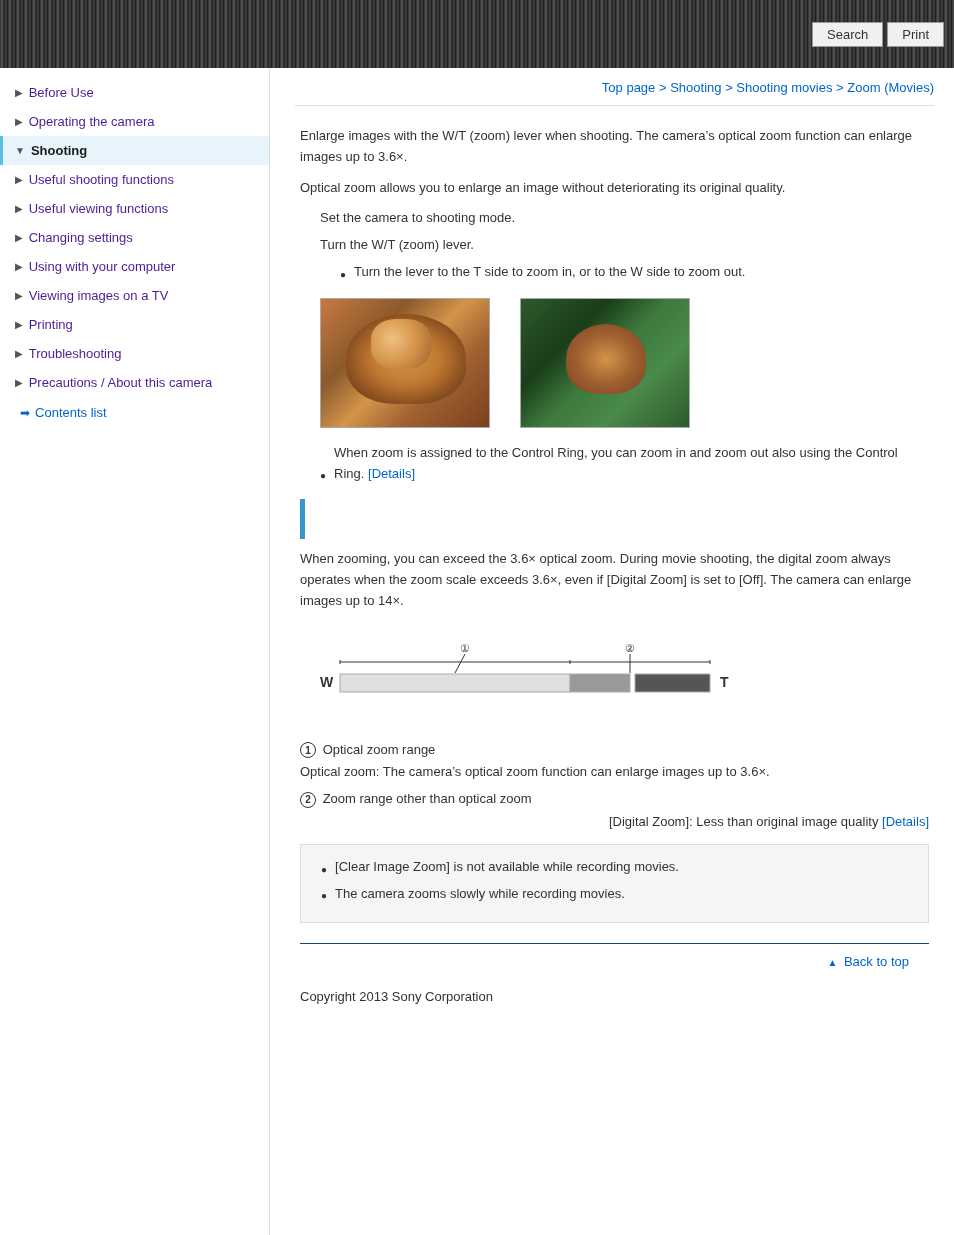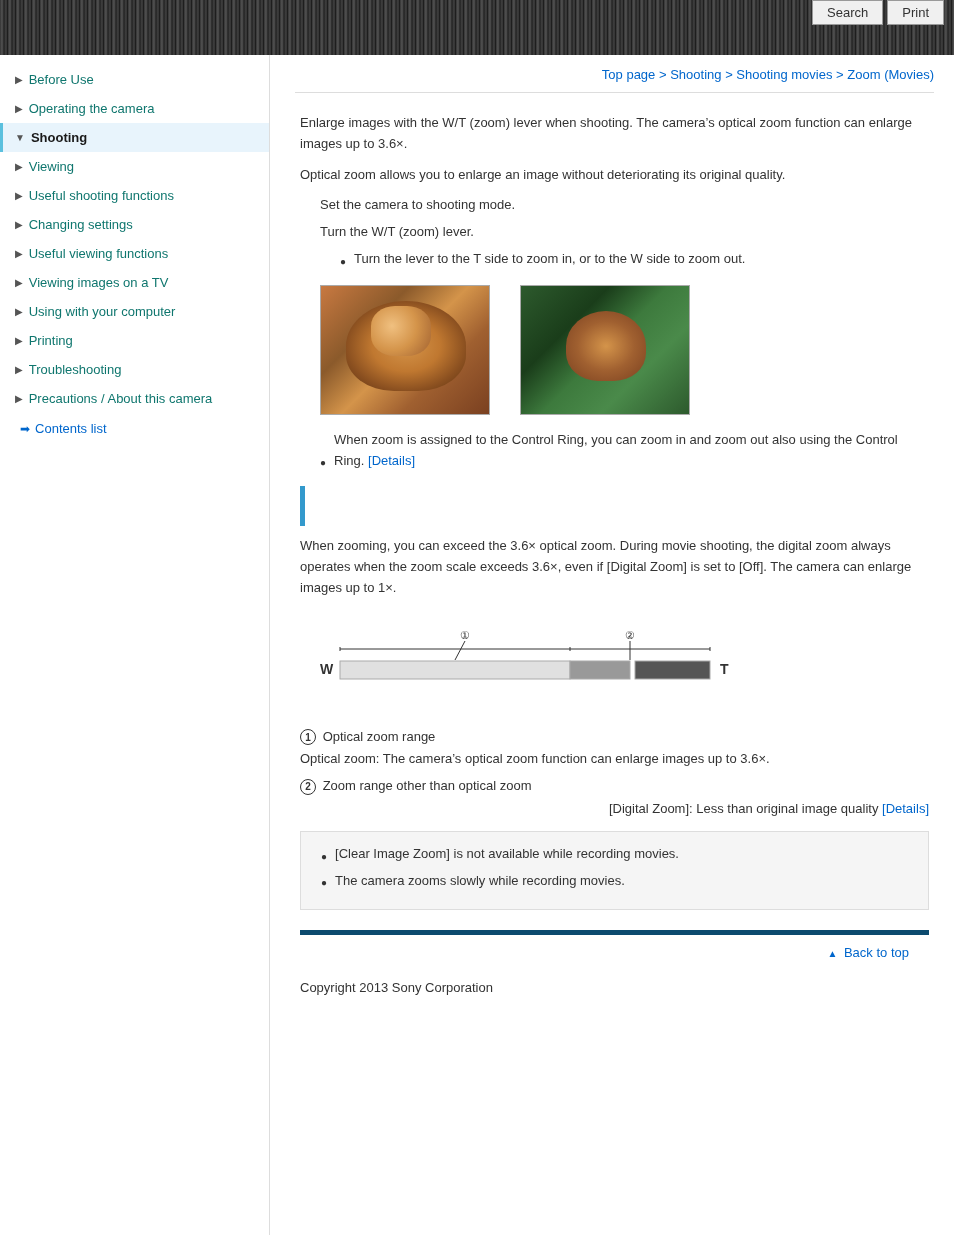--- a/index.html
+++ b/index.html
@@ -8,9 +8,9 @@
     
     .header {
       background: repeating-linear-gradient(90deg, #333 0px, #555 2px, #222 4px, #444 6px, #111 8px);
-      height: 55px;
-      display: flex;
-      align-items: flex-start;
+      height: 68px;
+      display: flex;
+      align-items: center;
       justify-content: flex-end;
       padding-right: 10px;
     }

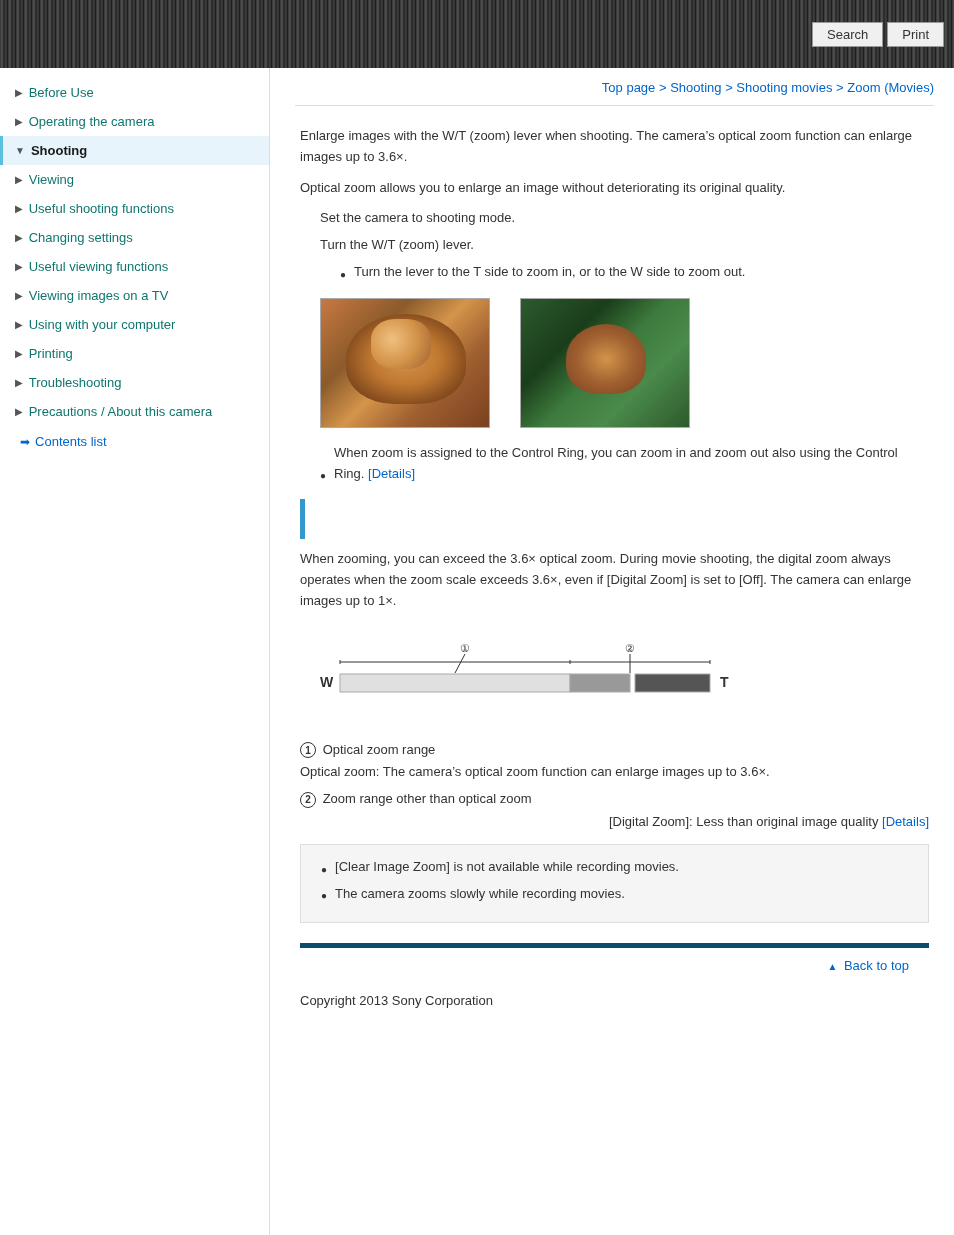--- a/index.html
+++ b/index.html
@@ -46,7 +46,7 @@
       align-items: center;
       padding: 7px 12px;
       cursor: pointer;
-      color: #0f766e;
+      color: #4c1d95;
       font-size: 13px;
       border-left: 3px solid transparent;
     }

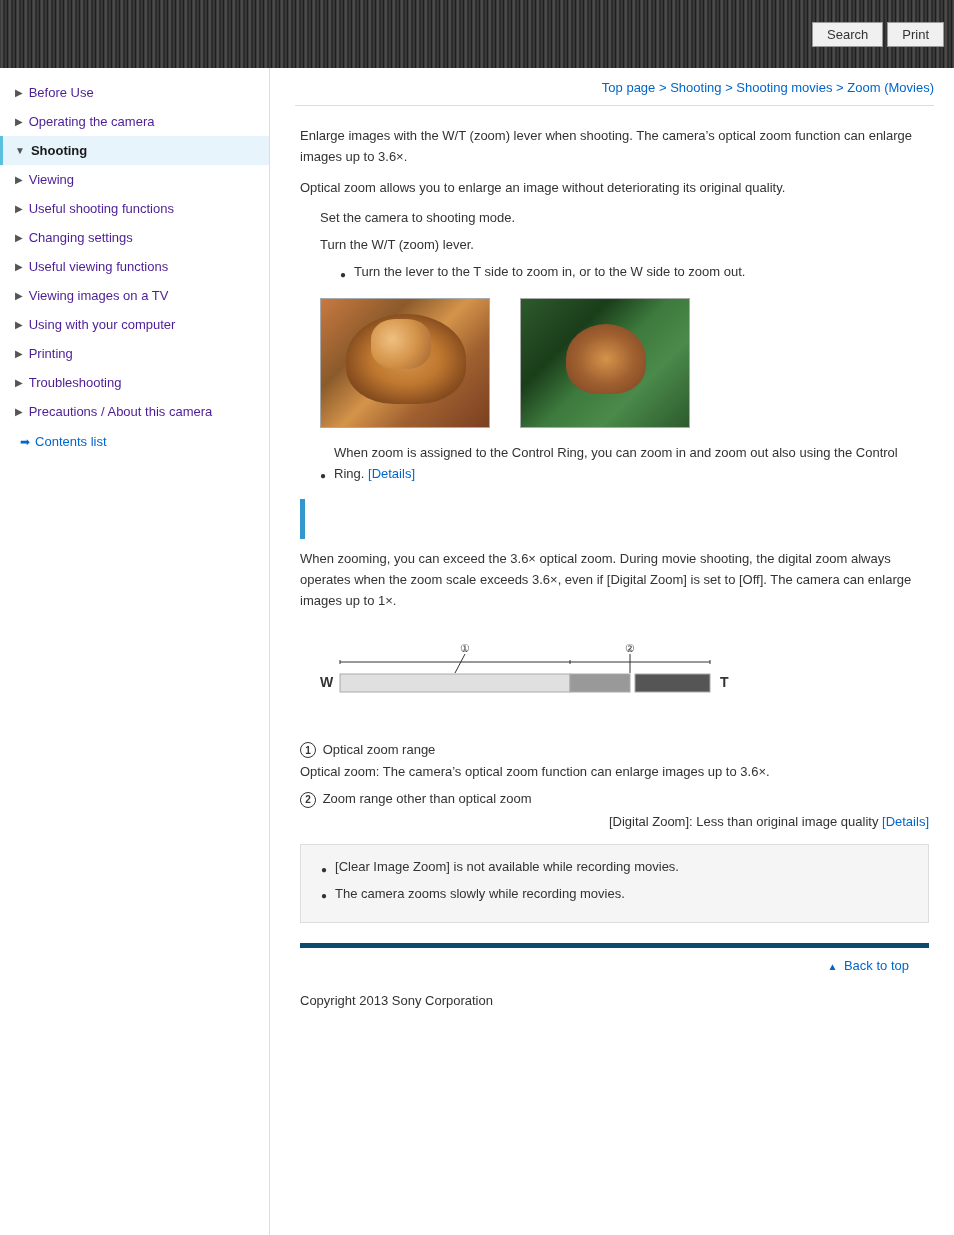--- a/index.html
+++ b/index.html
@@ -274,10 +274,6 @@
     </div>
     <div class="sidebar-item">
       <span class="sidebar-arrow right"></span>
-      <span>Viewing</span>
-    </div>
-    <div class="sidebar-item">
-      <span class="sidebar-arrow right"></span>
       <span>Useful shooting functions</span>
     </div>
     <div class="sidebar-item">

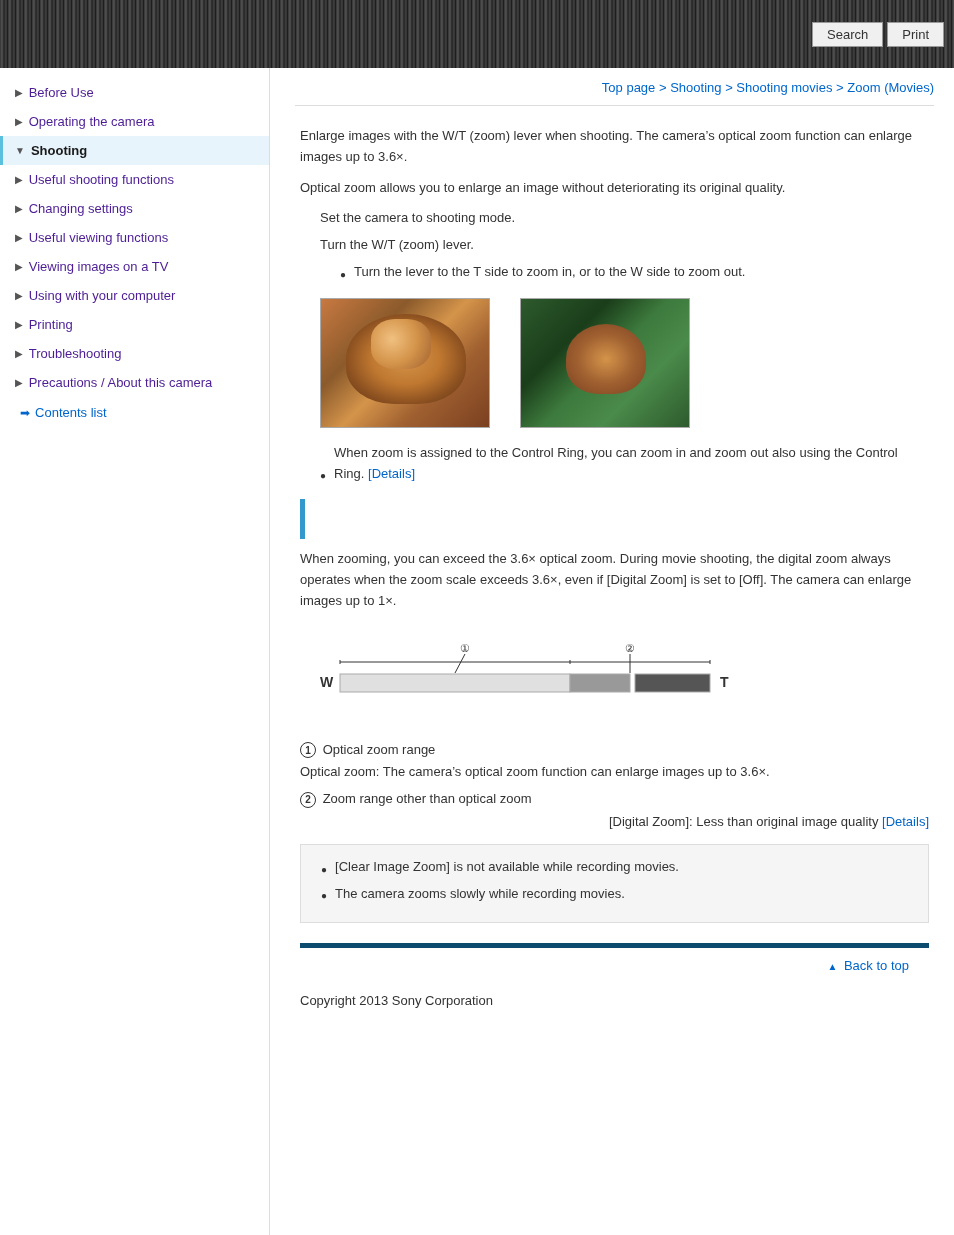--- a/index.html
+++ b/index.html
@@ -278,11 +278,11 @@
     </div>
     <div class="sidebar-item">
       <span class="sidebar-arrow right"></span>
+      <span>Useful viewing functions</span>
+    </div>
+    <div class="sidebar-item">
+      <span class="sidebar-arrow right"></span>
       <span>Changing settings</span>
-    </div>
-    <div class="sidebar-item">
-      <span class="sidebar-arrow right"></span>
-      <span>Useful viewing functions</span>
     </div>
     <div class="sidebar-item">
       <span class="sidebar-arrow right"></span>

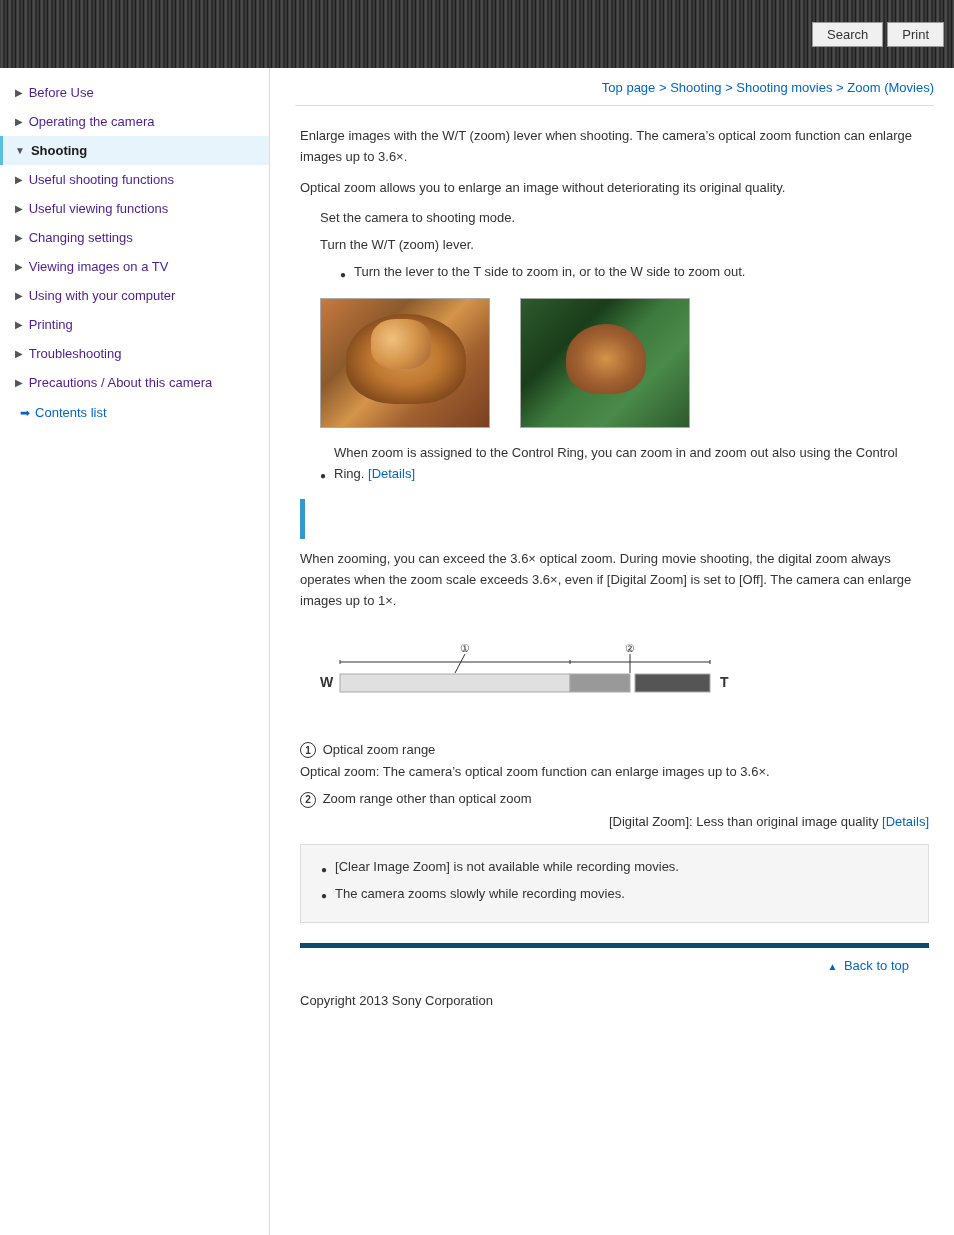--- a/index.html
+++ b/index.html
@@ -286,11 +286,11 @@
     </div>
     <div class="sidebar-item">
       <span class="sidebar-arrow right"></span>
+      <span>Using with your computer</span>
+    </div>
+    <div class="sidebar-item">
+      <span class="sidebar-arrow right"></span>
       <span>Viewing images on a TV</span>
-    </div>
-    <div class="sidebar-item">
-      <span class="sidebar-arrow right"></span>
-      <span>Using with your computer</span>
     </div>
     <div class="sidebar-item">
       <span class="sidebar-arrow right"></span>

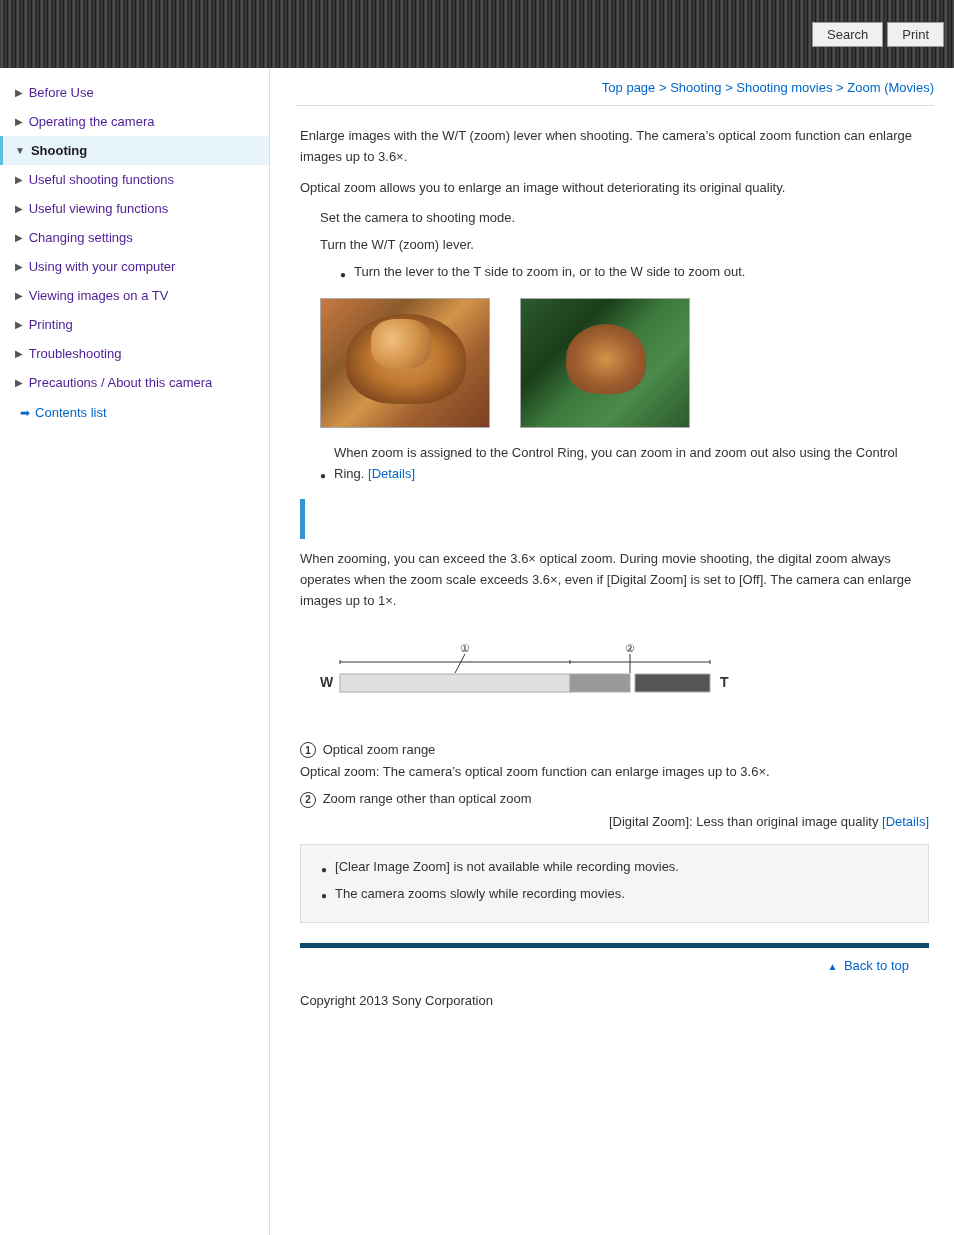--- a/index.html
+++ b/index.html
@@ -347,7 +347,7 @@
 
       <div class="blue-bar"></div>
 
-      <p>When zooming, you can exceed the 3.6× optical zoom. During movie shooting, the digital zoom always operates when the zoom scale exceeds 3.6×, even if [Digital Zoom] is set to [Off]. The camera can enlarge images up to 1×.</p>
+      <p>When zooming, you can exceed the 3.6× optical zoom. During movie shooting, the digital zoom always operates when the zoom scale exceeds 3.6×, even if [Digital Zoom] is set to [Off]. The camera can enlarge images up to 14×.</p>
 
       <div class="zoom-diagram">
         <svg width="430" height="90" viewBox="0 0 430 90">

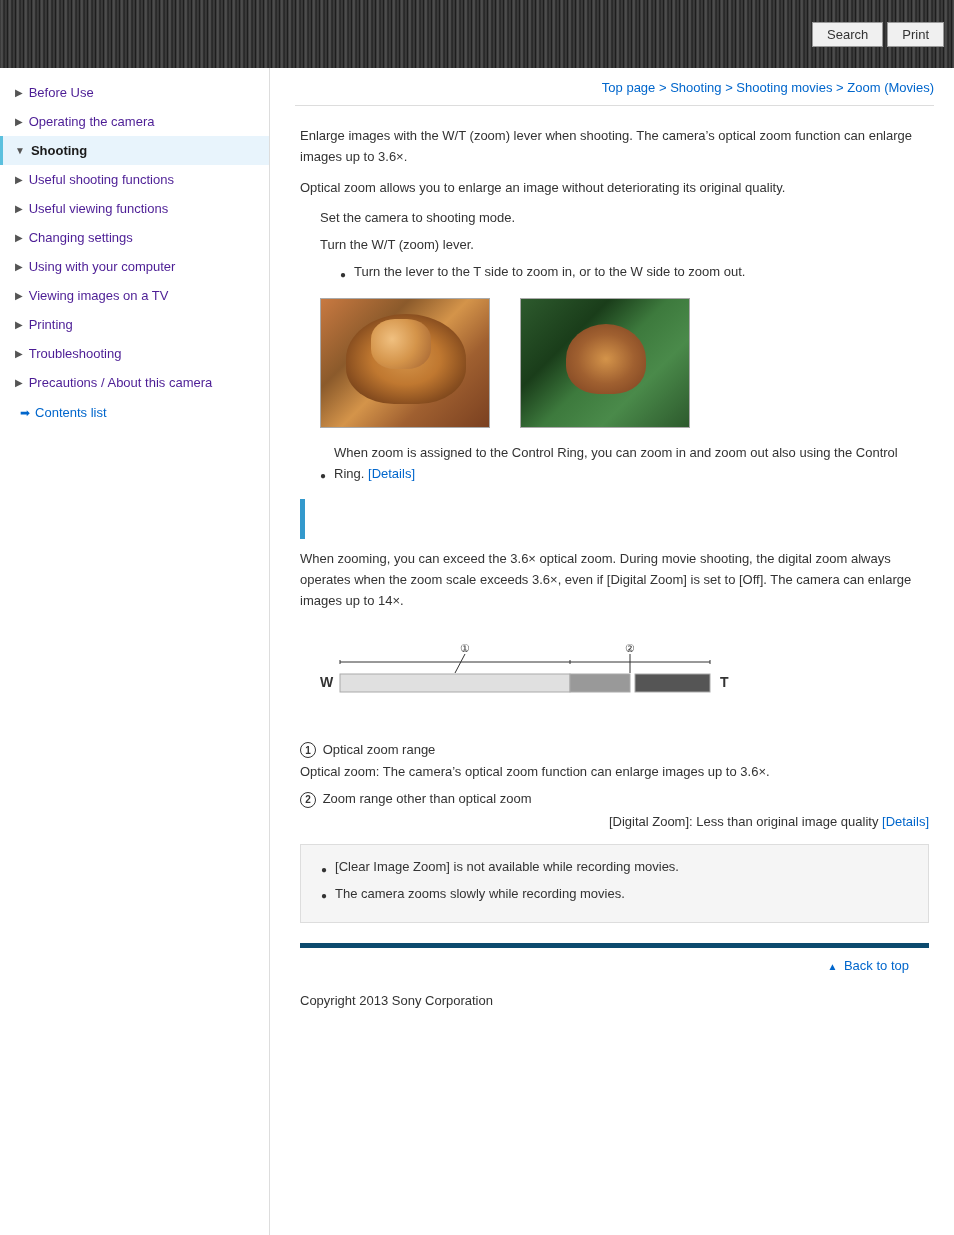--- a/index.html
+++ b/index.html
@@ -212,7 +212,7 @@
 
     
     .footer {
-      border-top: 5px solid #0c4a6e;
+      border-top: 1px solid #0c4a6e;
       padding: 10px 20px;
       display: flex;
       justify-content: space-between;

